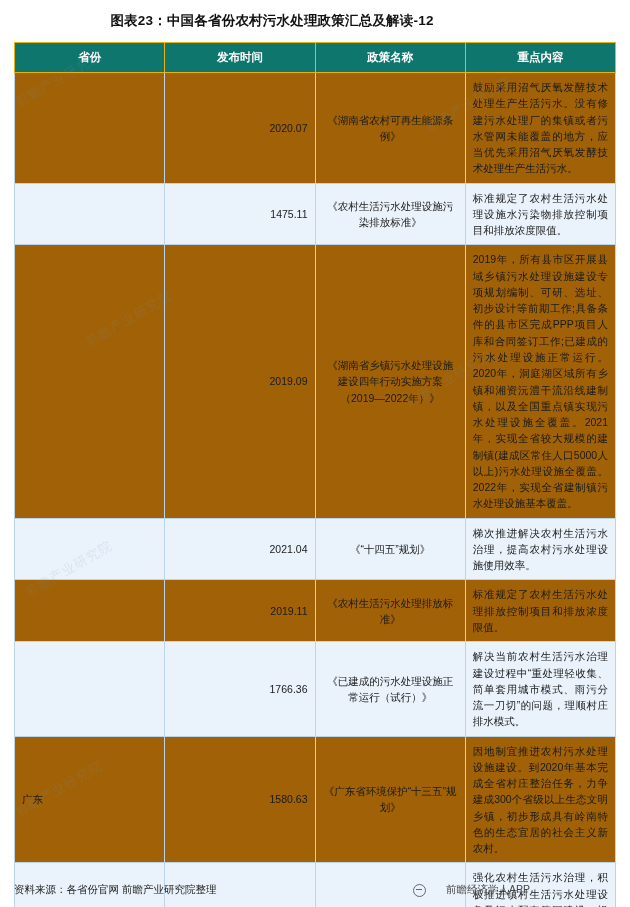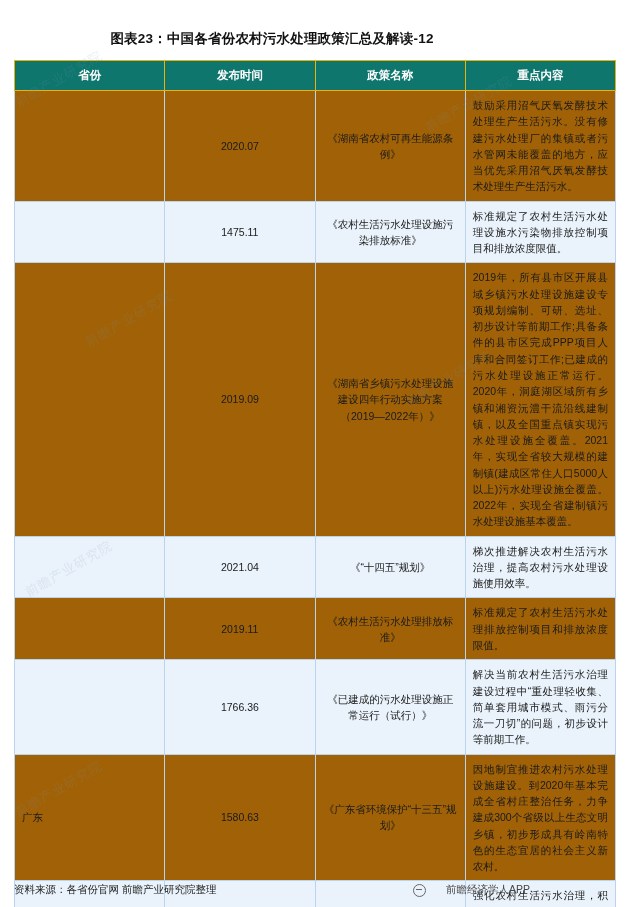--- a/index.html
+++ b/index.html
@@ -20,7 +20,7 @@
     width: 544px;
     height: 907px;
     box-sizing: border-box;
-    padding: 28px 14px 0 14px;
+    padding: 10px 14px 0 14px;
   }
   .title {
     text-align: center;

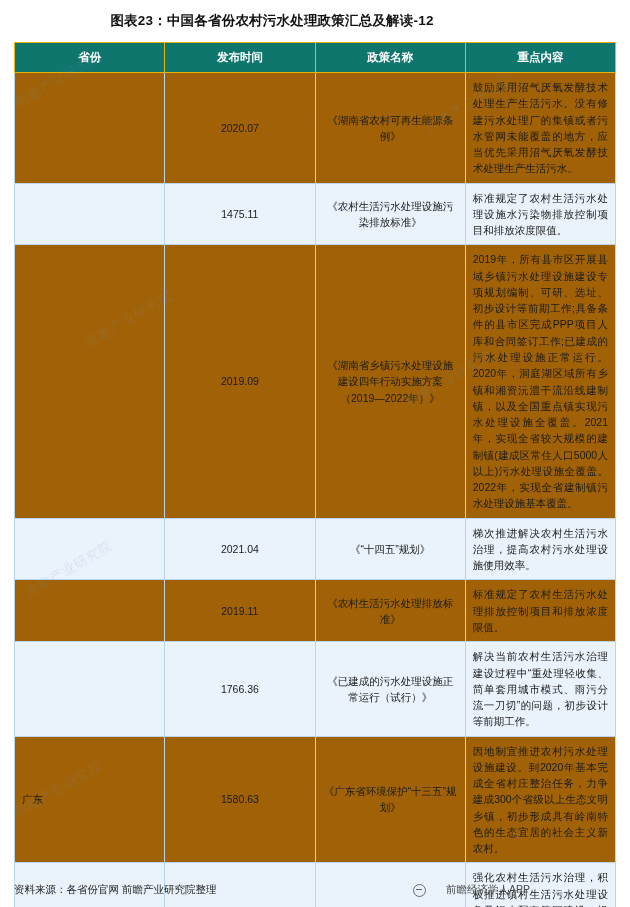--- a/index.html
+++ b/index.html
@@ -60,7 +60,7 @@
     font-size: 11px;
   }
   td.c-date {
-    text-align: center;
+    text-align: right;
     width: 68px;
     font-size: 11px;
   }

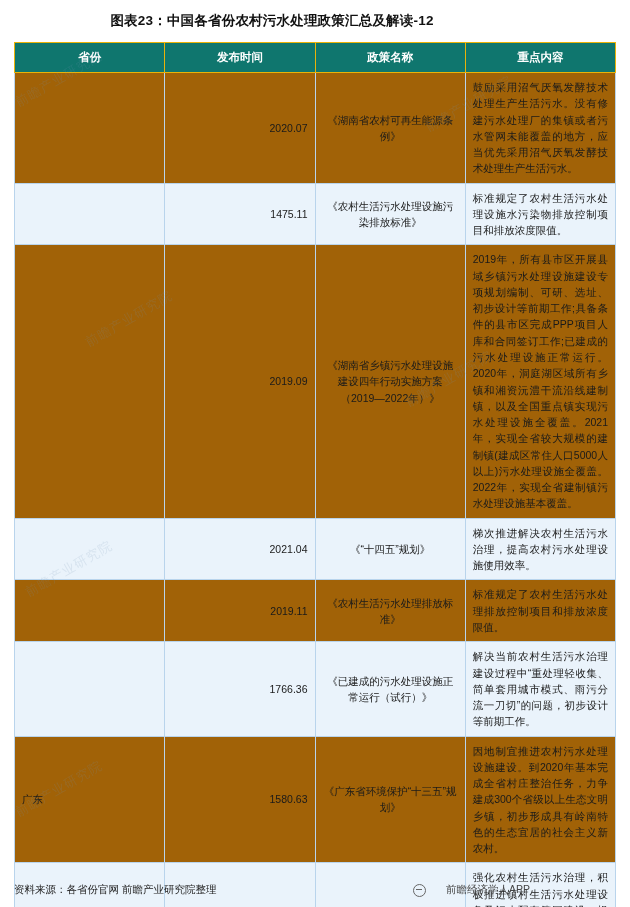--- a/index.html
+++ b/index.html
@@ -174,7 +174,7 @@
         <td class="c-prov"></td>
         <td class="c-date">1766.36</td>
         <td class="c-name">《已建成的污水处理设施正常运行（试行）》</td>
-        <td class="c-content">解决当前农村生活污水治理建设过程中“重处理轻收集、简单套用城市模式、雨污分流一刀切”的问题，初步设计等前期工作。</td>
+        <td class="c-content">解决当前农村生活污水治理建设过程中“重处理轻收集、简单套用城市模式、雨污分流一刀切”的问题，理顺村庄排水模式。</td>
       </tr>
       <tr class="band-a">
         <td class="c-prov">广东</td>

